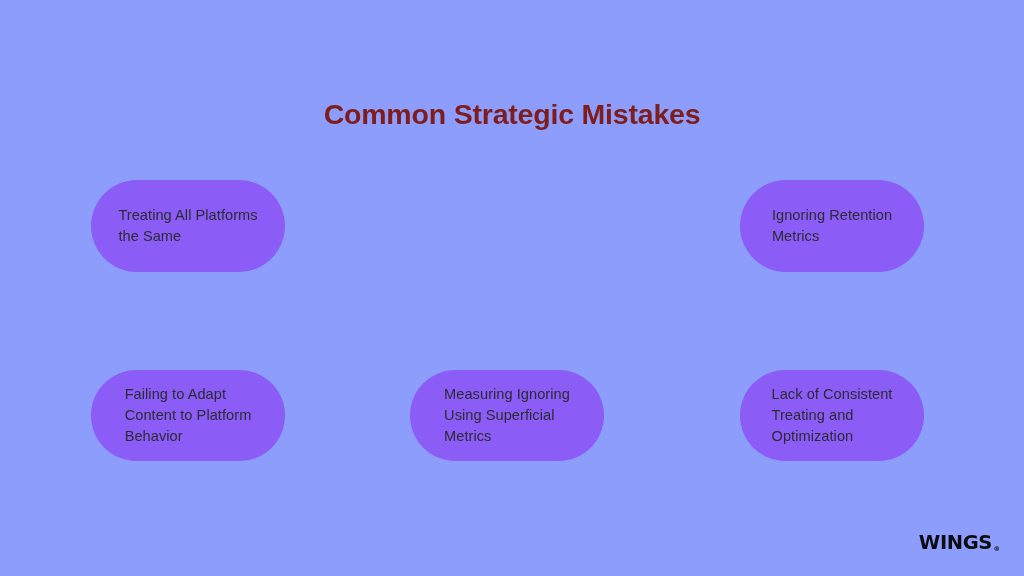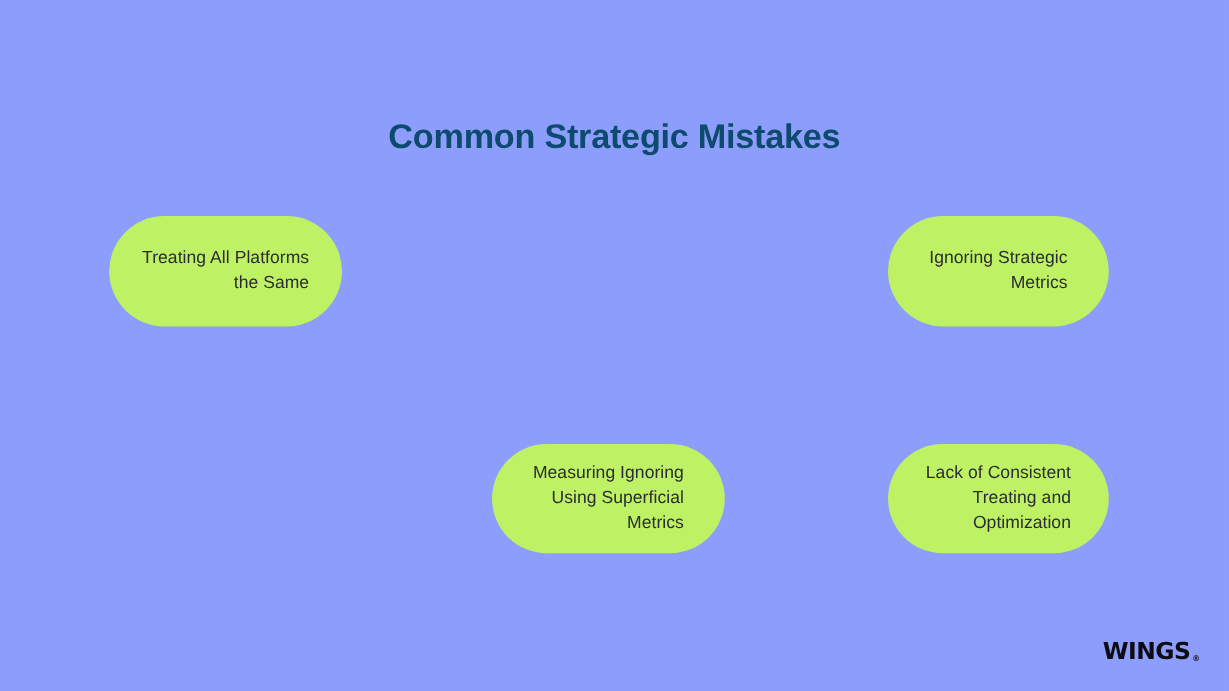--- a/index.html
+++ b/index.html
@@ -33,7 +33,7 @@
     font-size: 28.5px;
     font-weight: 700;
     letter-spacing: -0.2px;
-    color: #0c4a6e;
+    color: #7f1d1d;
     line-height: 1.2;
     white-space: nowrap;
   }

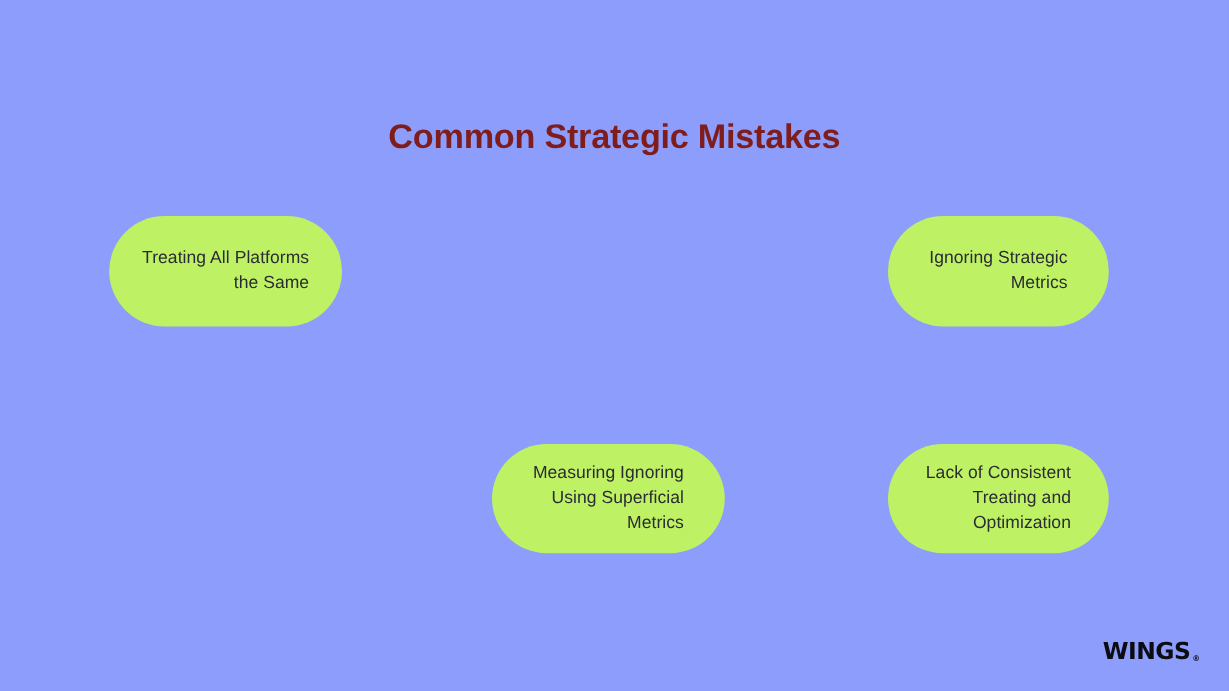--- a/index.html
+++ b/index.html
@@ -45,10 +45,10 @@
     align-items: center;
     justify-content: center;
     box-sizing: border-box;
-    background: #bef264;
+    background: #8b5cf6;
     border-radius: 46px;
     padding: 4px 16px;
-    text-align: right;
+    text-align: left;
   }
   .pill-label {
     font-size: 14.6px;

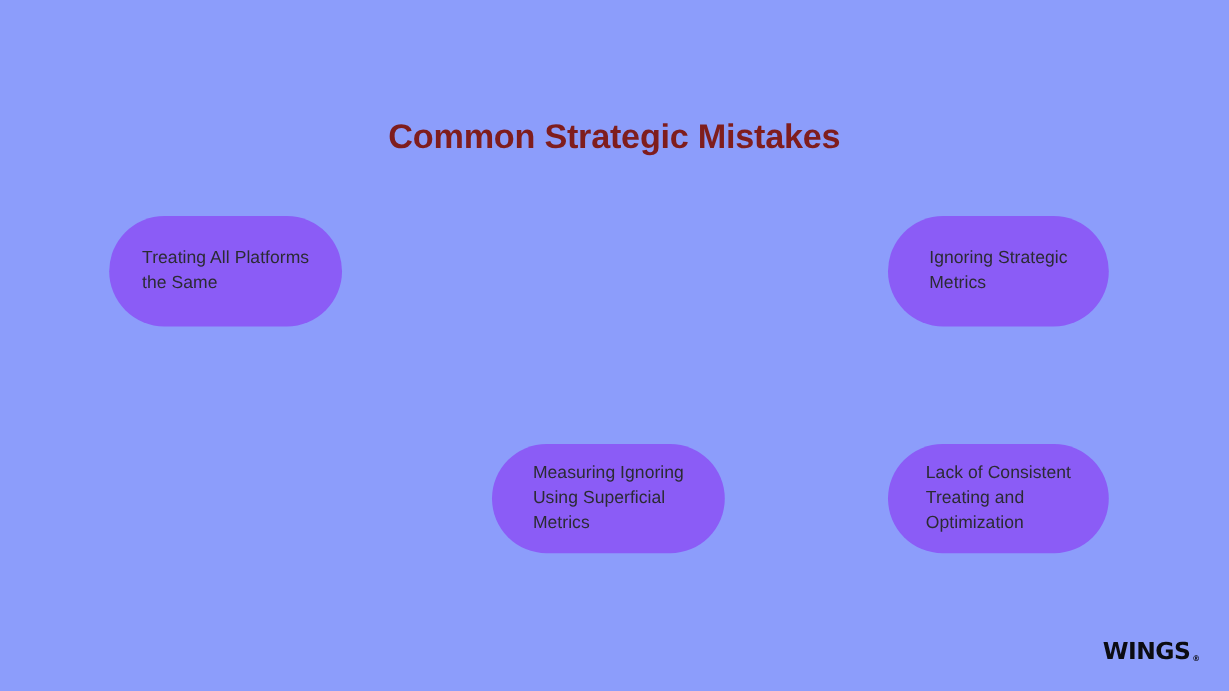--- a/index.html
+++ b/index.html
@@ -106,7 +106,7 @@
 
 
   <div class="pill col-3 row-1">
-    <span class="pill-label">Ignoring Strategic
+    <span class="pill-label">Ignoring Retention
 Metrics</span>
   </div>
 

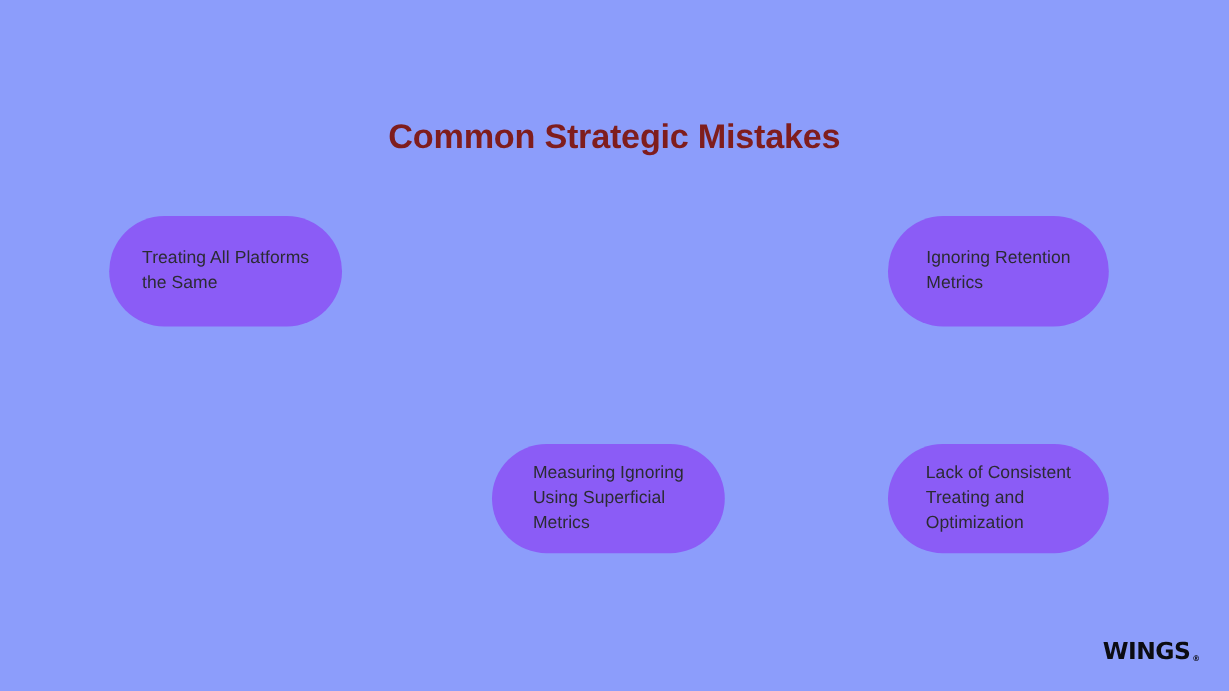--- a/index.html
+++ b/index.html
@@ -110,6 +110,11 @@
 Metrics</span>
   </div>
 
+  <div class="pill col-1 row-2">
+    <span class="pill-label">Failing to Adapt
+Content to Platform
+Behavior</span>
+  </div>
 
   <div class="pill col-2 row-2">
     <span class="pill-label">Measuring Ignoring

